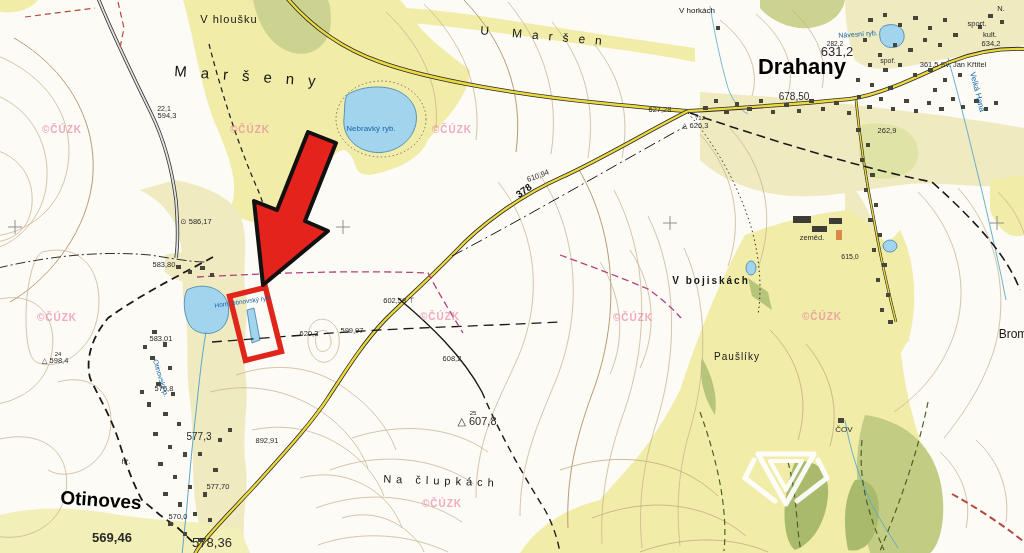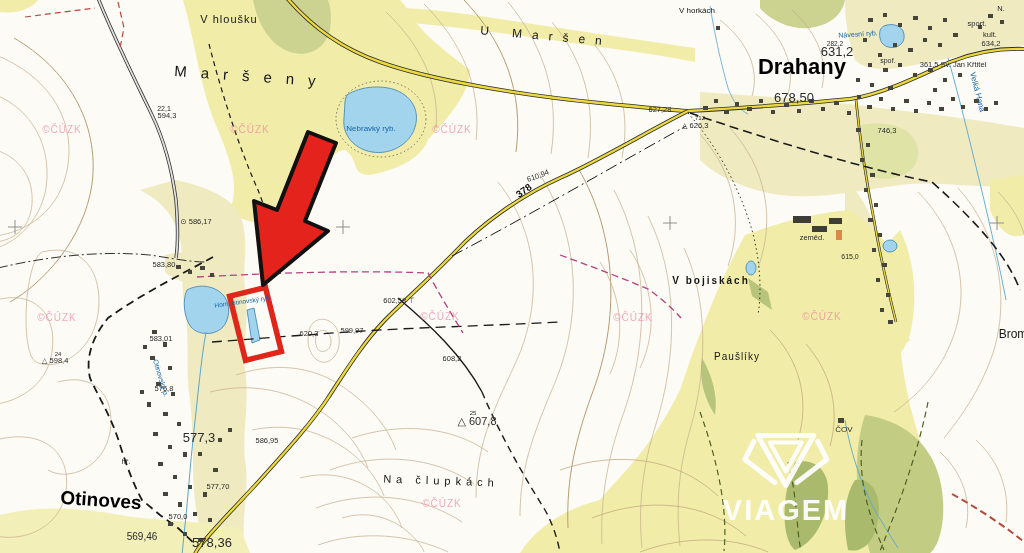--- a/index.html
+++ b/index.html
@@ -325,7 +325,7 @@
       <span class="lbl elev" style="left: 212px; top: 542px; font-size: 13px; transform: translate(-50%, -50%) rotate(0deg);">578,36</span>
       <span class="lbl elev" style="left: 835px; top: 44px; font-size: 6.5px; transform: translate(-50%, -50%) rotate(0deg);">282,2</span>
       <span class="lbl elev" style="left: 837px; top: 51px; font-size: 13px; transform: translate(-50%, -50%) rotate(0deg);">631,2</span>
-      <span class="lbl elev" style="left: 794px; top: 97px; font-size: 13px; transform: translate(-50%, -50%) rotate(0deg);">678,50</span>
+      <span class="lbl elev" style="left: 794px; top: 97px; font-size: 10px; transform: translate(-50%, -50%) rotate(0deg);">678,50</span>
       <span class="lbl elev" style="left: 887px; top: 131px; font-size: 7.5px; transform: translate(-50%, -50%) rotate(0deg);">746,3</span>
       <span class="lbl elev" style="left: 991px; top: 44px; font-size: 7.5px; transform: translate(-50%, -50%) rotate(0deg);">634,2</span>
       <span class="lbl elev" style="left: 953px; top: 65px; font-size: 7.5px; transform: translate(-50%, -50%) rotate(0deg);">361,5 Sv. Jan Křtitel</span>

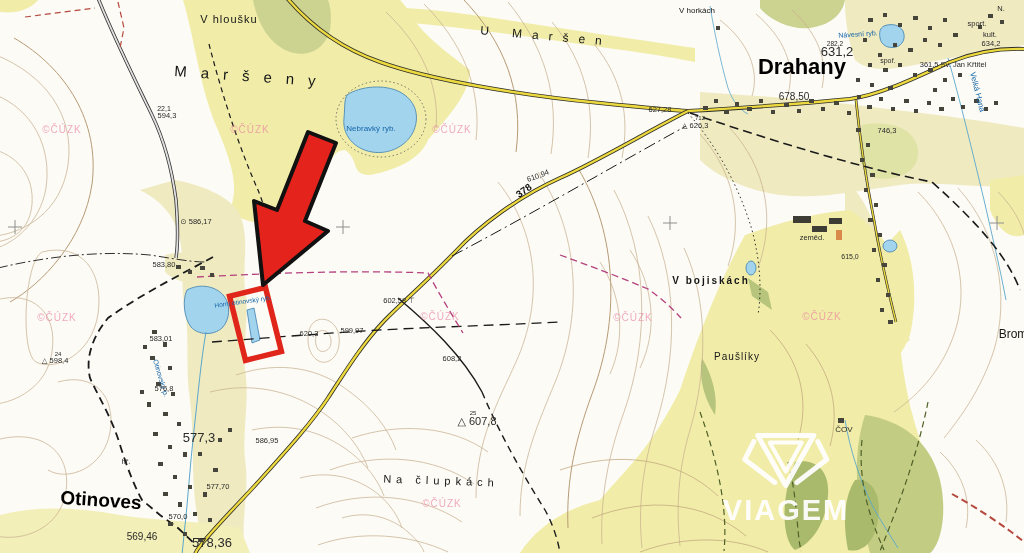--- a/index.html
+++ b/index.html
@@ -14,7 +14,7 @@
   .elev{color:#2a2a2a;}
   .road-num{font-weight:bold;color:#111;}
   .misc{color:#2a2a2a;}
-  .wm{color:rgba(232,120,156,0.62);font-weight:normal;letter-spacing:1px;}
+  .wm{color:rgba(232,120,156,0.62);font-weight:bold;letter-spacing:1px;}
   .logo{position:absolute;left:786px;top:478px;transform:translate(-50%,-50%);
         display:flex;flex-direction:column;align-items:center;opacity:0.94;}
   .logo-text{color:#fff;font-weight:bold;font-size:29px;letter-spacing:2px;margin-top:4px;}

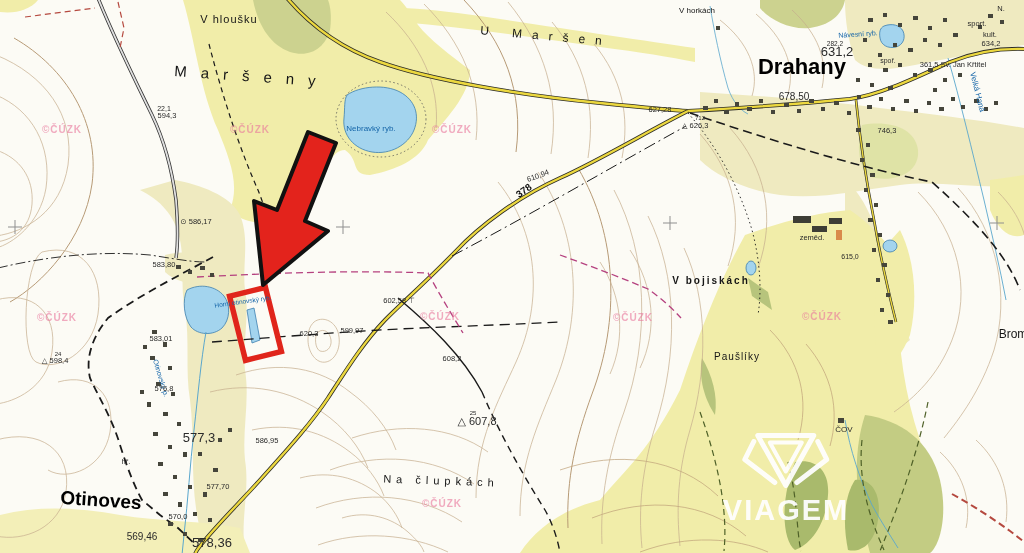--- a/index.html
+++ b/index.html
@@ -326,7 +326,7 @@
       <span class="lbl elev" style="left: 835px; top: 44px; font-size: 6.5px; transform: translate(-50%, -50%) rotate(0deg);">282,2</span>
       <span class="lbl elev" style="left: 837px; top: 51px; font-size: 13px; transform: translate(-50%, -50%) rotate(0deg);">631,2</span>
       <span class="lbl elev" style="left: 794px; top: 97px; font-size: 10px; transform: translate(-50%, -50%) rotate(0deg);">678,50</span>
-      <span class="lbl elev" style="left: 887px; top: 131px; font-size: 7.5px; transform: translate(-50%, -50%) rotate(0deg);">746,3</span>
+      <span class="lbl elev" style="left: 887px; top: 131px; font-size: 7.5px; transform: translate(-50%, -50%) rotate(0deg);">262,9</span>
       <span class="lbl elev" style="left: 991px; top: 44px; font-size: 7.5px; transform: translate(-50%, -50%) rotate(0deg);">634,2</span>
       <span class="lbl elev" style="left: 953px; top: 65px; font-size: 7.5px; transform: translate(-50%, -50%) rotate(0deg);">361,5 Sv. Jan Křtitel</span>
       <span class="lbl elev" style="left: 850px; top: 256px; font-size: 7px; transform: translate(-50%, -50%) rotate(0deg);">615,0</span>

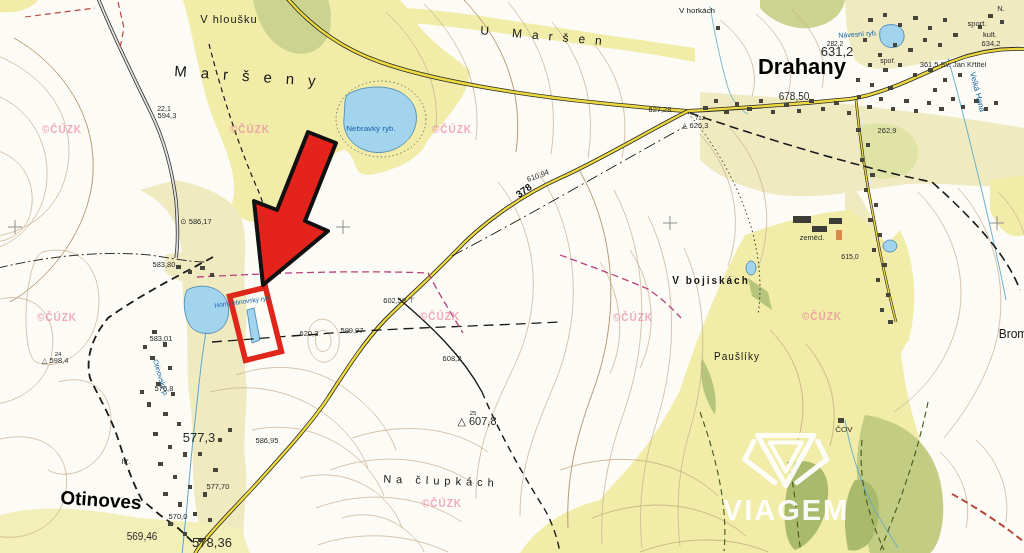--- a/index.html
+++ b/index.html
@@ -318,7 +318,7 @@
       <span class="lbl elev" style="left: 352px; top: 331px; font-size: 7.5px; transform: translate(-50%, -50%) rotate(0deg);">599,97</span>
       <span class="lbl elev" style="left: 452px; top: 359px; font-size: 7.5px; transform: translate(-50%, -50%) rotate(0deg);">608,2</span>
       <span class="lbl elev" style="left: 267px; top: 441px; font-size: 7.5px; transform: translate(-50%, -50%) rotate(0deg);">586,95</span>
-      <span class="lbl elev" style="left: 199px; top: 437px; font-size: 13px; transform: translate(-50%, -50%) rotate(0deg);">577,3</span>
+      <span class="lbl elev" style="left: 199px; top: 437px; font-size: 10px; transform: translate(-50%, -50%) rotate(0deg);">577,3</span>
       <span class="lbl elev" style="left: 218px; top: 487px; font-size: 7.5px; transform: translate(-50%, -50%) rotate(0deg);">577,70</span>
       <span class="lbl elev" style="left: 178px; top: 517px; font-size: 7.5px; transform: translate(-50%, -50%) rotate(0deg);">570,0</span>
       <span class="lbl elev" style="left: 142px; top: 537px; font-size: 10px; transform: translate(-50%, -50%) rotate(0deg);">569,46</span>

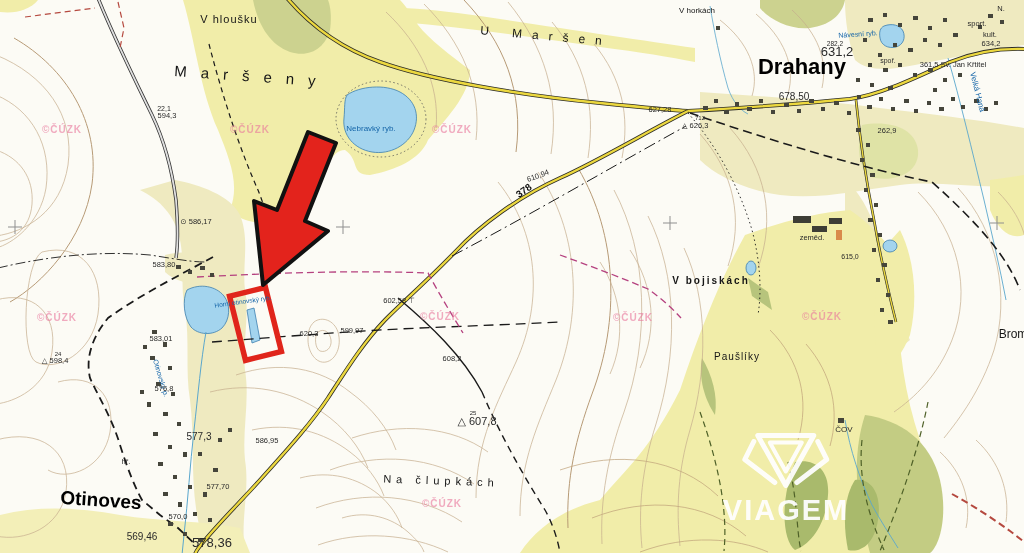--- a/index.html
+++ b/index.html
@@ -317,7 +317,7 @@
       <span class="lbl elev" style="left: 309px; top: 334px; font-size: 7.5px; transform: translate(-50%, -50%) rotate(0deg);">620,3</span>
       <span class="lbl elev" style="left: 352px; top: 331px; font-size: 7.5px; transform: translate(-50%, -50%) rotate(0deg);">599,97</span>
       <span class="lbl elev" style="left: 452px; top: 359px; font-size: 7.5px; transform: translate(-50%, -50%) rotate(0deg);">608,2</span>
-      <span class="lbl elev" style="left: 267px; top: 441px; font-size: 7.5px; transform: translate(-50%, -50%) rotate(0deg);">586,95</span>
+      <span class="lbl elev" style="left: 267px; top: 441px; font-size: 7.5px; transform: translate(-50%, -50%) rotate(0deg);">892,91</span>
       <span class="lbl elev" style="left: 199px; top: 437px; font-size: 10px; transform: translate(-50%, -50%) rotate(0deg);">577,3</span>
       <span class="lbl elev" style="left: 218px; top: 487px; font-size: 7.5px; transform: translate(-50%, -50%) rotate(0deg);">577,70</span>
       <span class="lbl elev" style="left: 178px; top: 517px; font-size: 7.5px; transform: translate(-50%, -50%) rotate(0deg);">570,0</span>

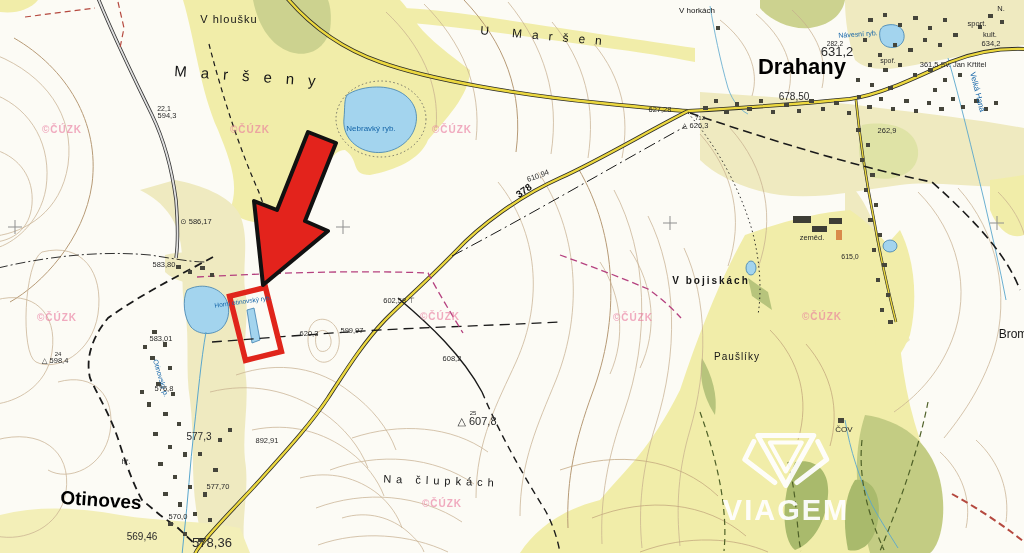--- a/index.html
+++ b/index.html
@@ -358,7 +358,6 @@
       <path d="M 818,446 L 827,464 L 797,487"></path>
     </g>
   </svg>
-  <div class="logo-text">VIAGEM</div>
 </div>
 
 </div>

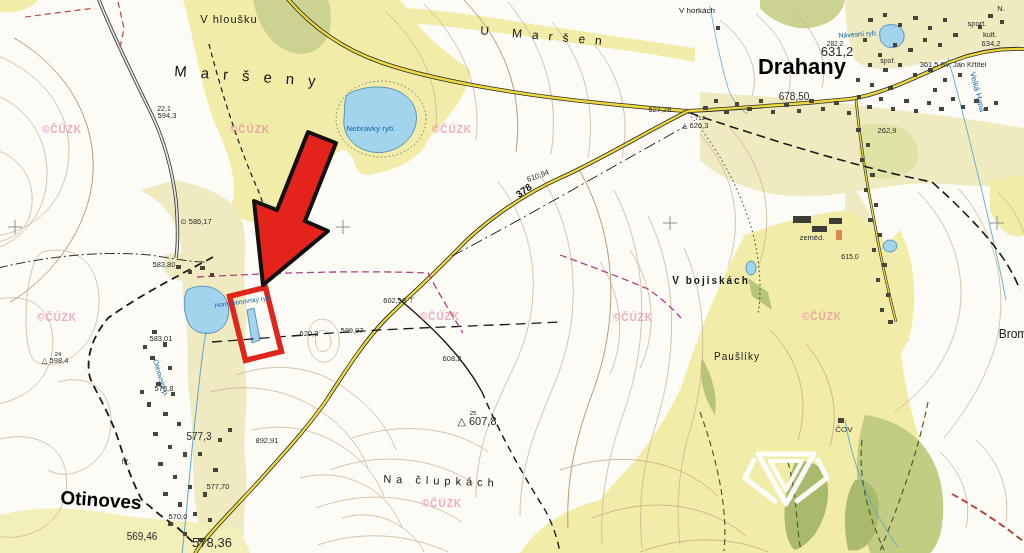--- a/index.html
+++ b/index.html
@@ -321,7 +321,7 @@
       <span class="lbl elev" style="left: 199px; top: 437px; font-size: 10px; transform: translate(-50%, -50%) rotate(0deg);">577,3</span>
       <span class="lbl elev" style="left: 218px; top: 487px; font-size: 7.5px; transform: translate(-50%, -50%) rotate(0deg);">577,70</span>
       <span class="lbl elev" style="left: 178px; top: 517px; font-size: 7.5px; transform: translate(-50%, -50%) rotate(0deg);">570,0</span>
-      <span class="lbl elev" style="left: 142px; top: 537px; font-size: 10px; transform: translate(-50%, -50%) rotate(0deg);">569,46</span>
+      <span class="lbl elev" style="left: 112px; top: 537px; font-size: 13px; transform: translate(-50%, -50%) rotate(0deg); font-weight: bold;">569,46</span>
       <span class="lbl elev" style="left: 212px; top: 542px; font-size: 13px; transform: translate(-50%, -50%) rotate(0deg);">578,36</span>
       <span class="lbl elev" style="left: 835px; top: 44px; font-size: 6.5px; transform: translate(-50%, -50%) rotate(0deg);">282,2</span>
       <span class="lbl elev" style="left: 837px; top: 51px; font-size: 13px; transform: translate(-50%, -50%) rotate(0deg);">631,2</span>

